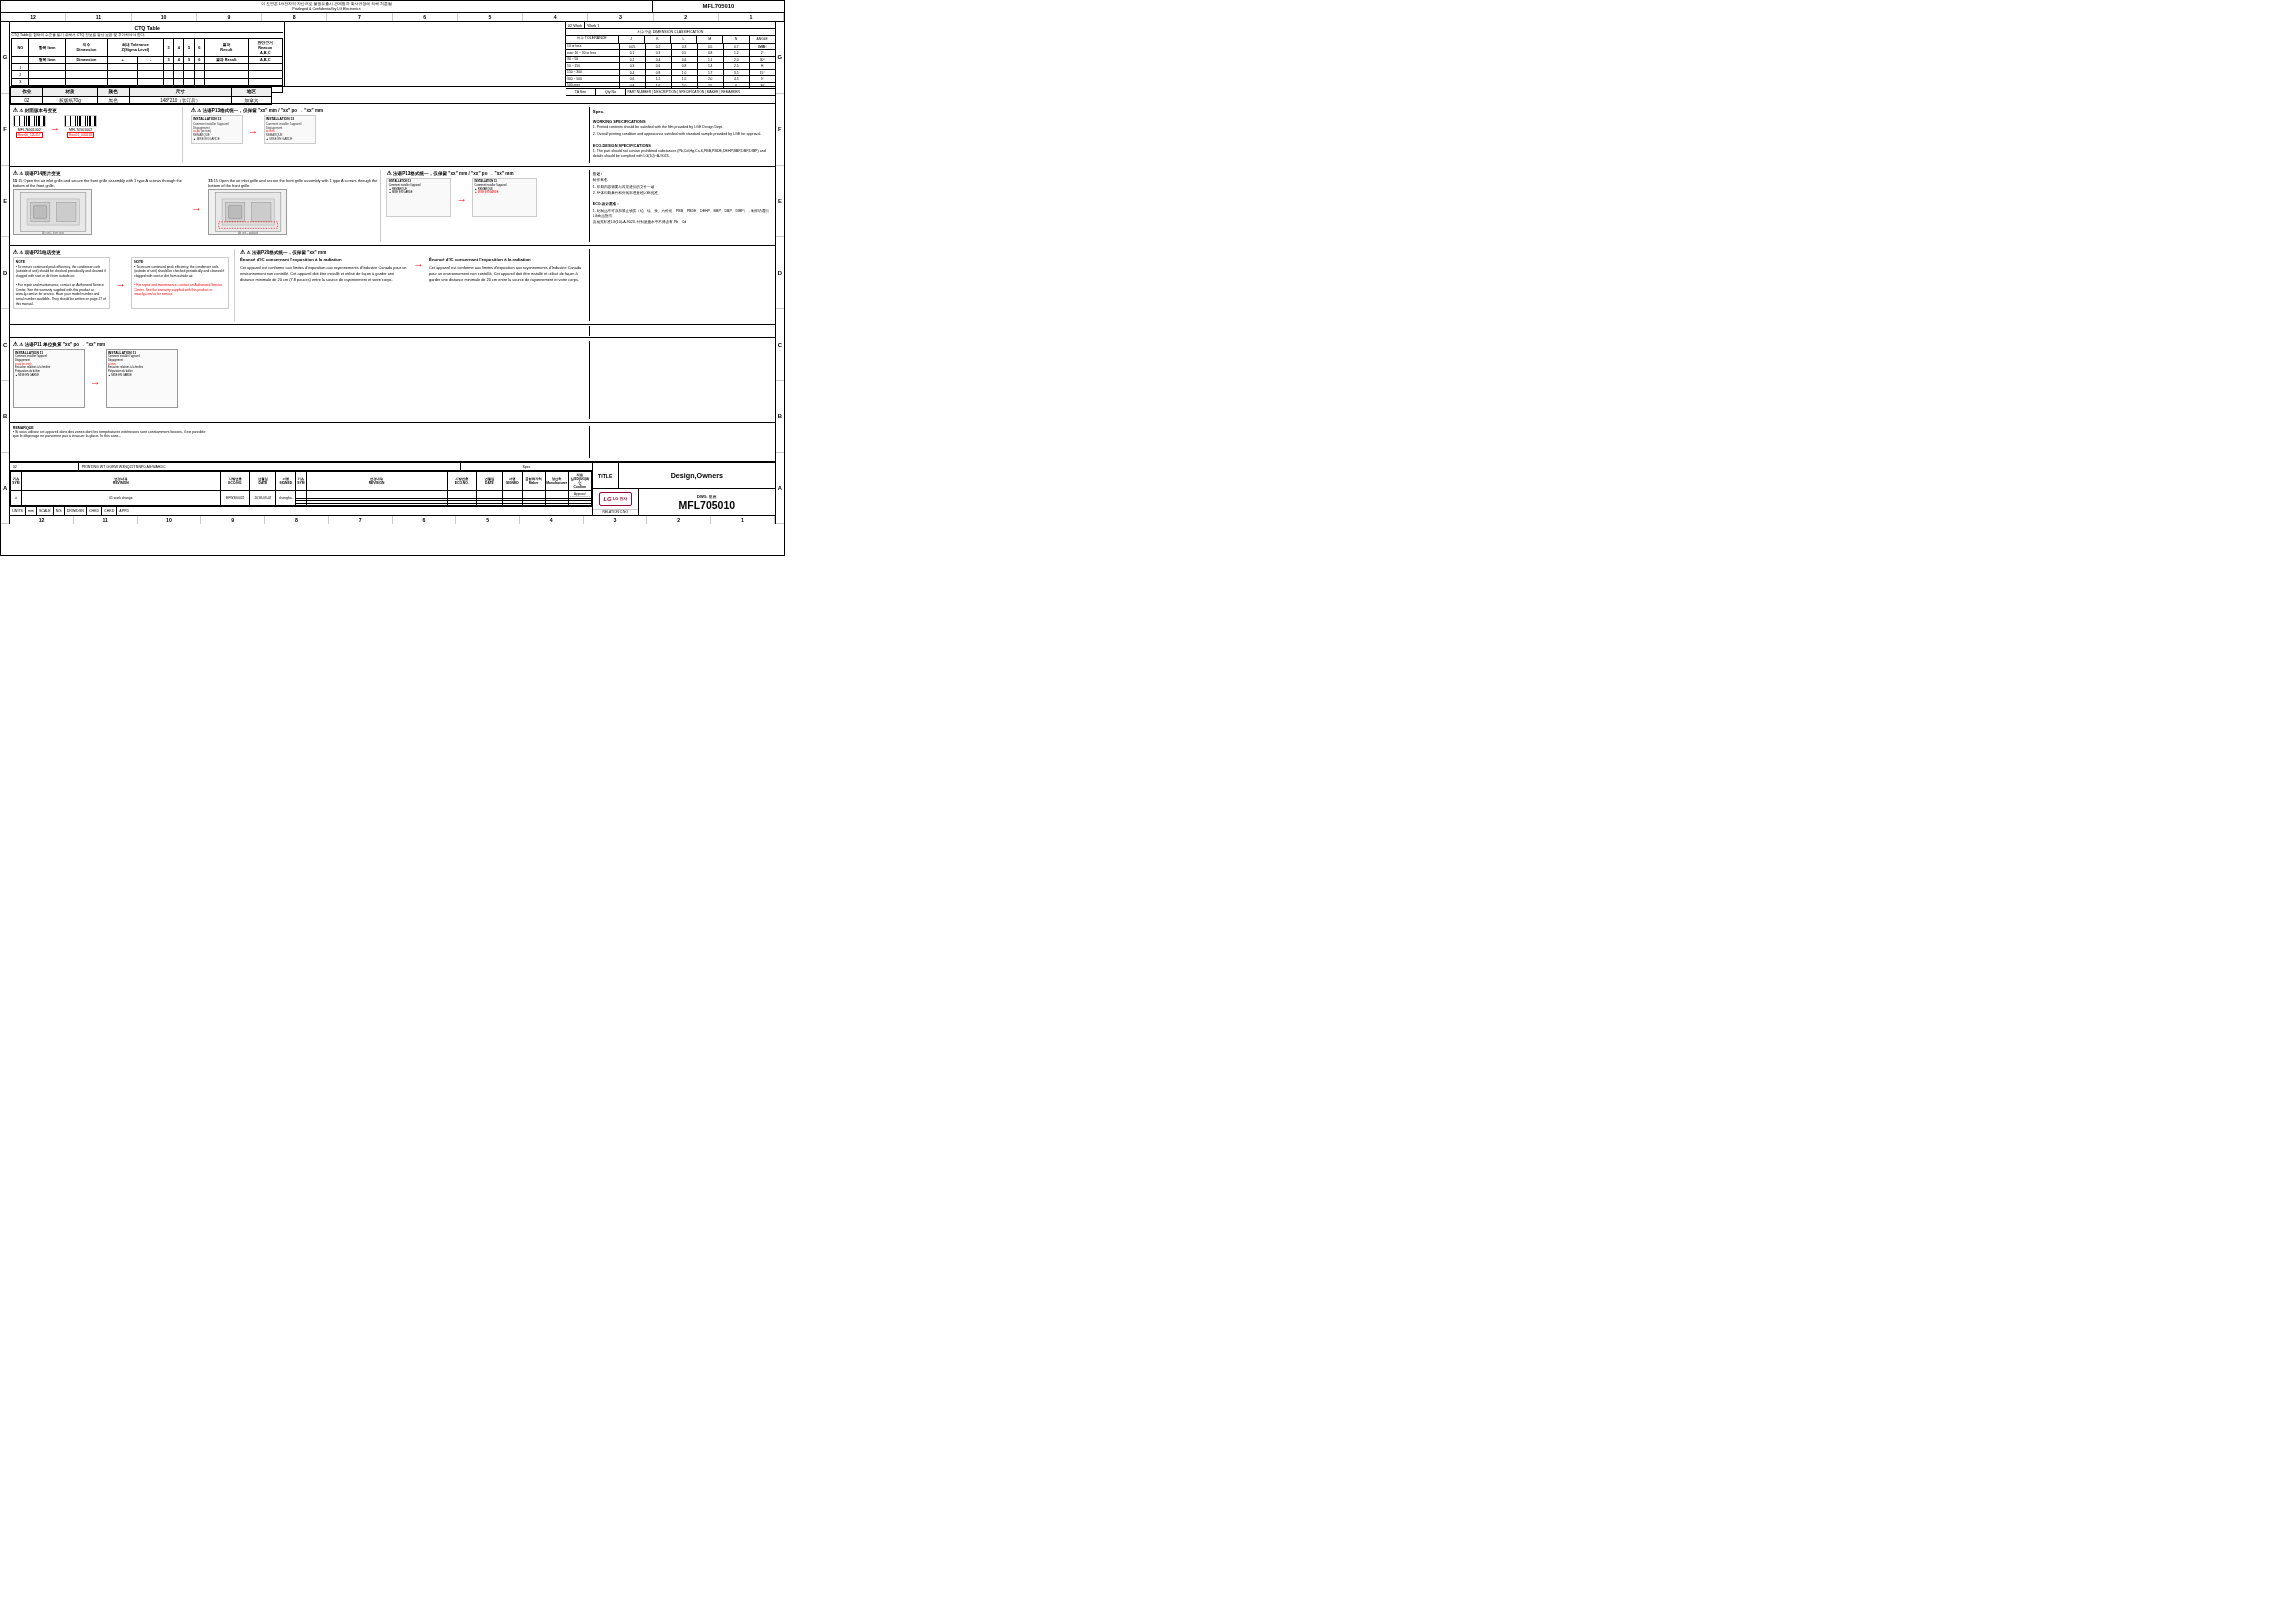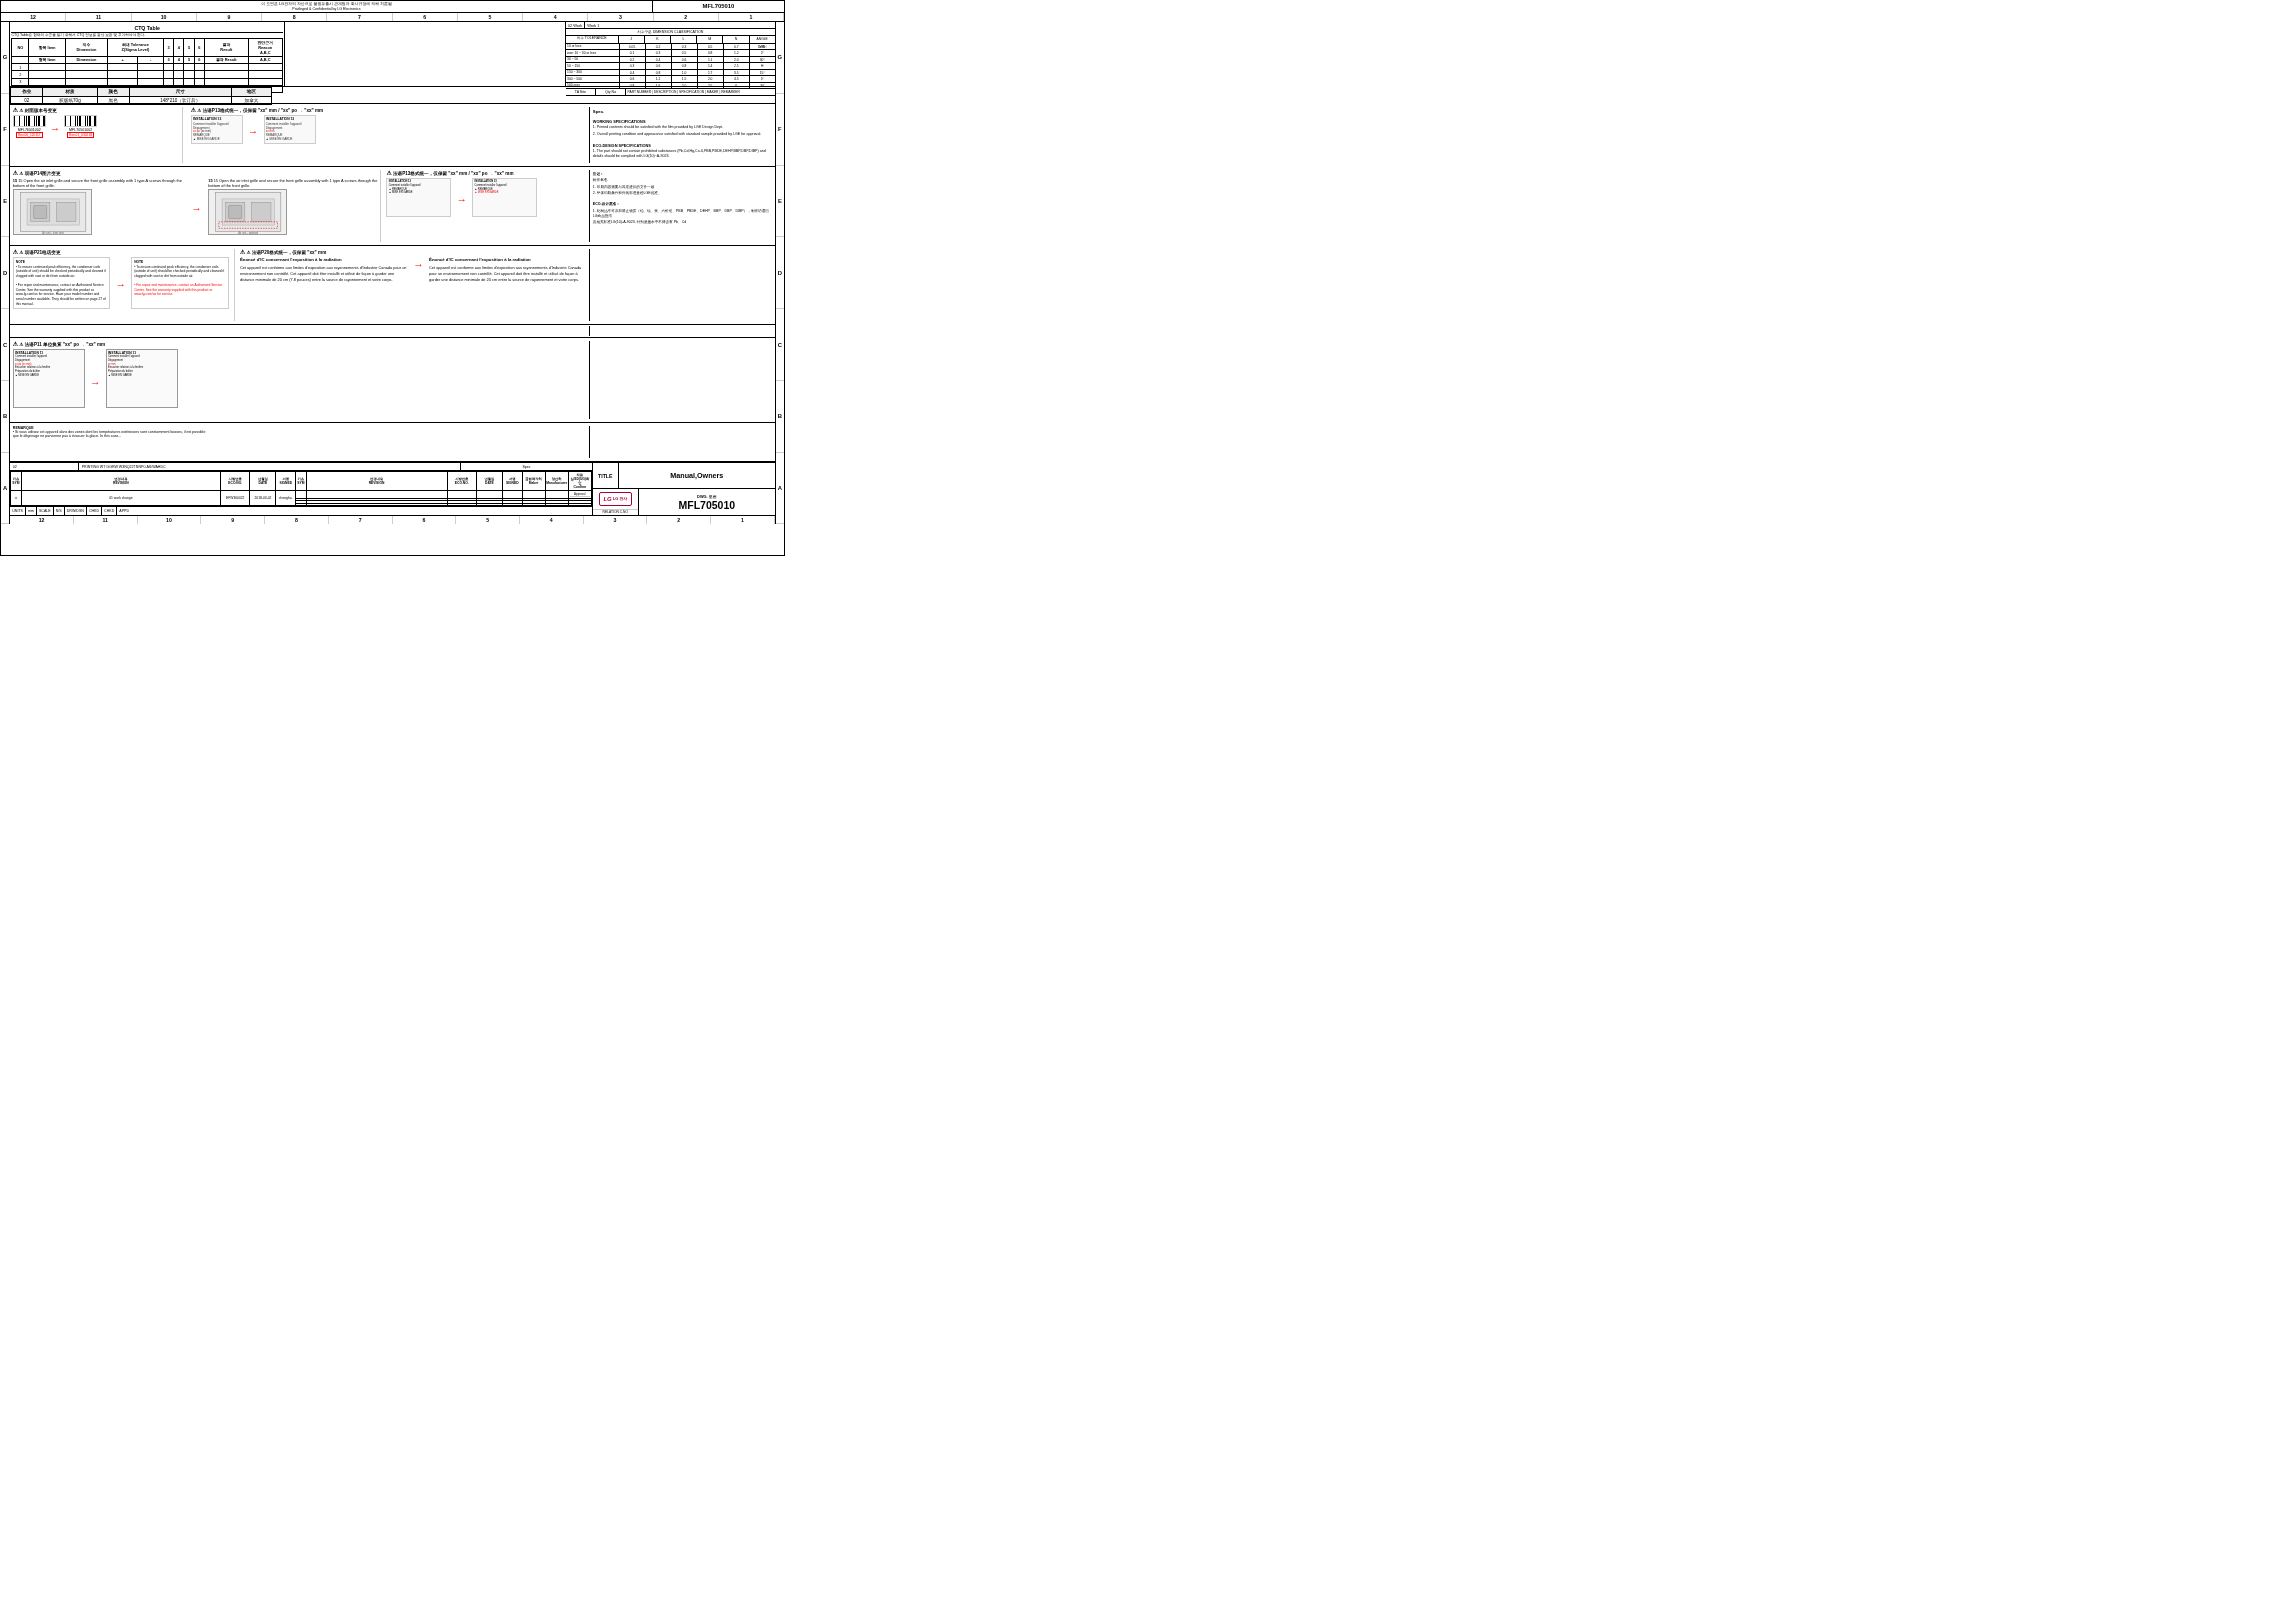--- a/index.html
+++ b/index.html
@@ -878,7 +878,7 @@
 
           <div class="title-block-main" style="height:26px; border-bottom:0.7px solid #000;">
             <div class="title-label">TITLE</div>
-            <div class="title-value">Manual,Owners</div>
+            <div class="title-value">Design,Owners</div>
           </div>
 
           <div style="display:flex; height:26px;">

